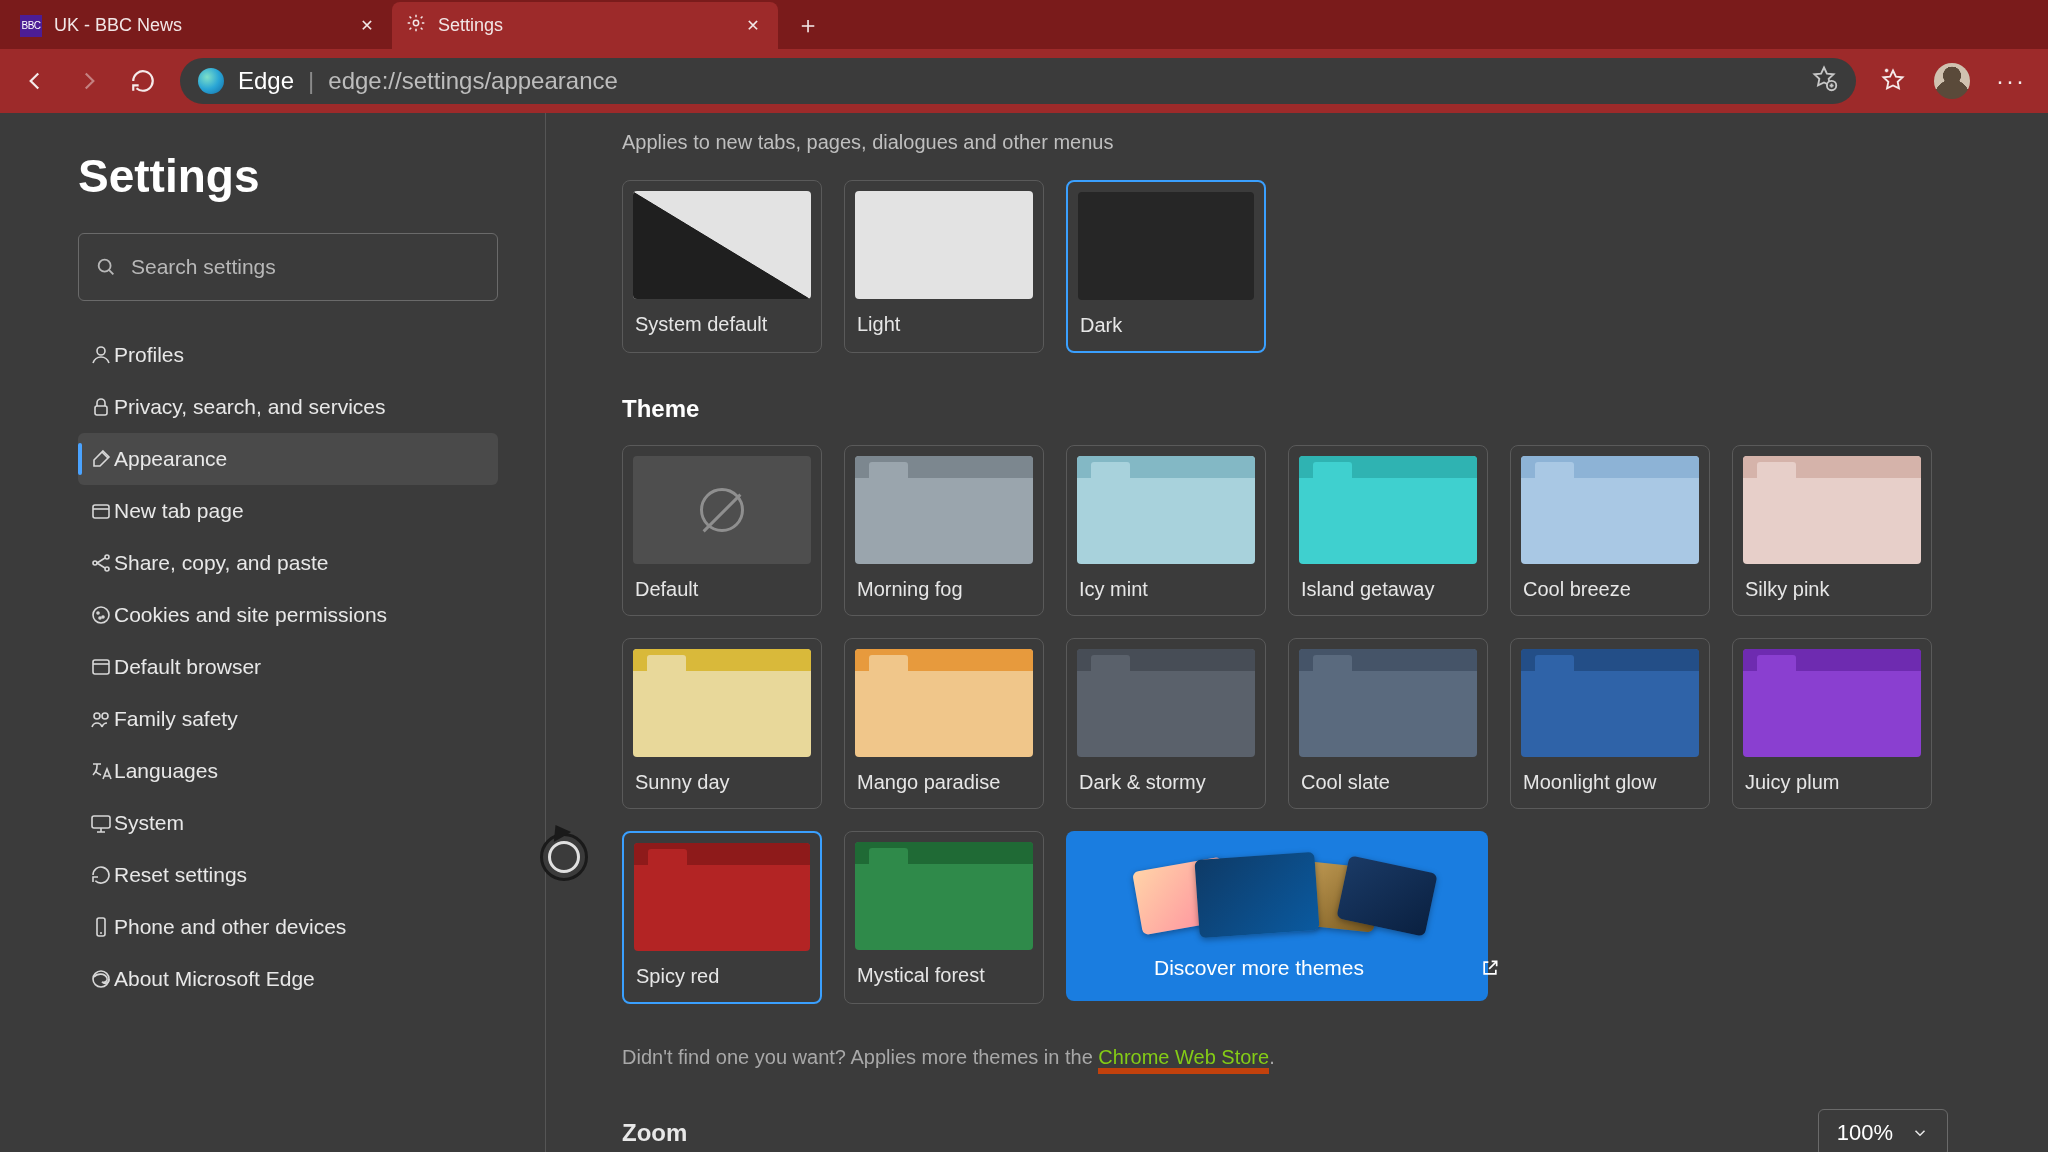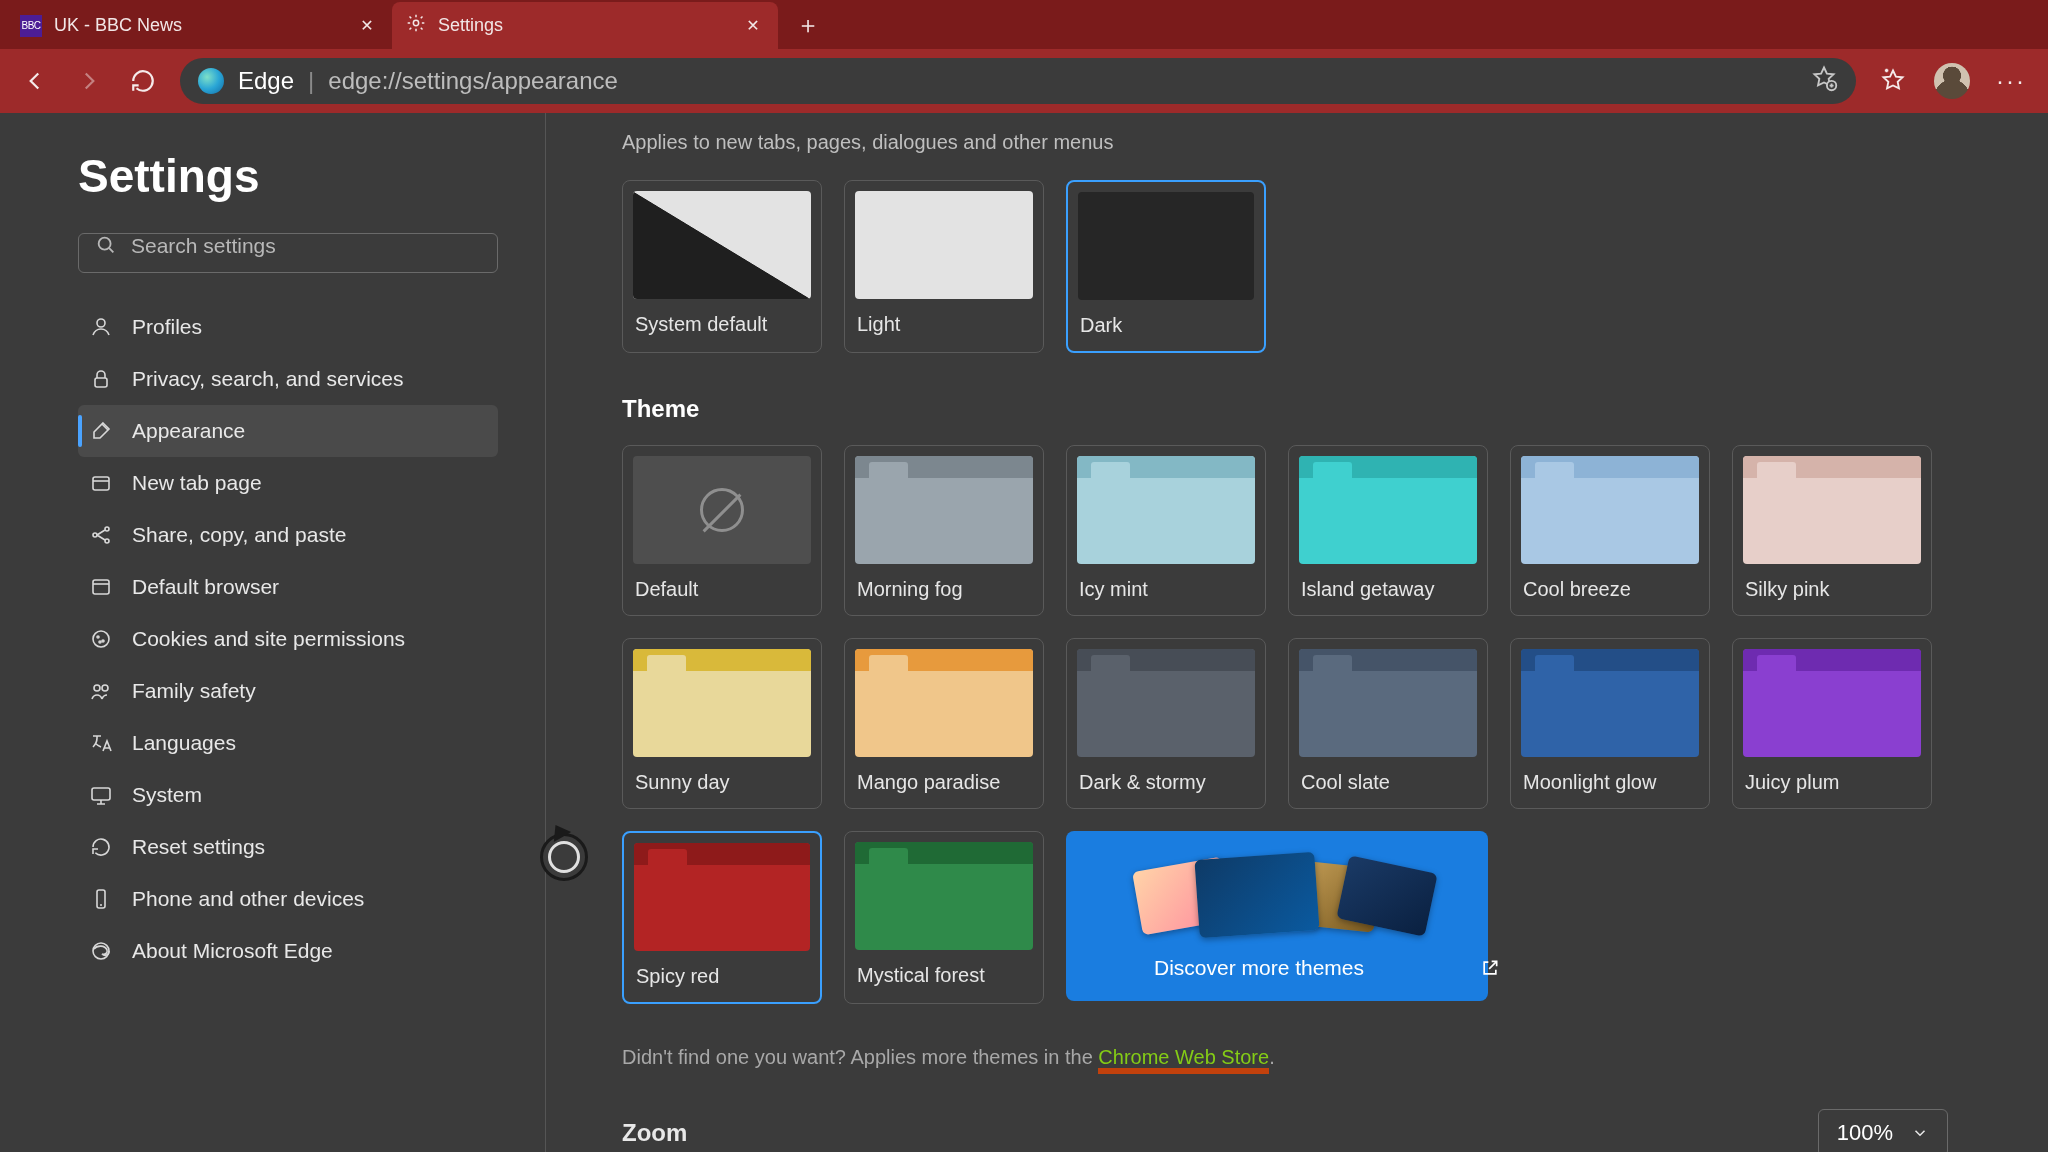--- a/index.html
+++ b/index.html
@@ -111,10 +111,10 @@
     margin-bottom: 30px;
   }
   .search-box {
-    height: 40px;
+    height: 68px;
     border:1px solid #6a6a6a;
     border-radius:6px;
-    display:flex; 
+    display:flex; align-items:center;
     padding: 0 16px; gap:14px;
     color:#b8b8b8; font-size:21px;
     margin-bottom: 28px;

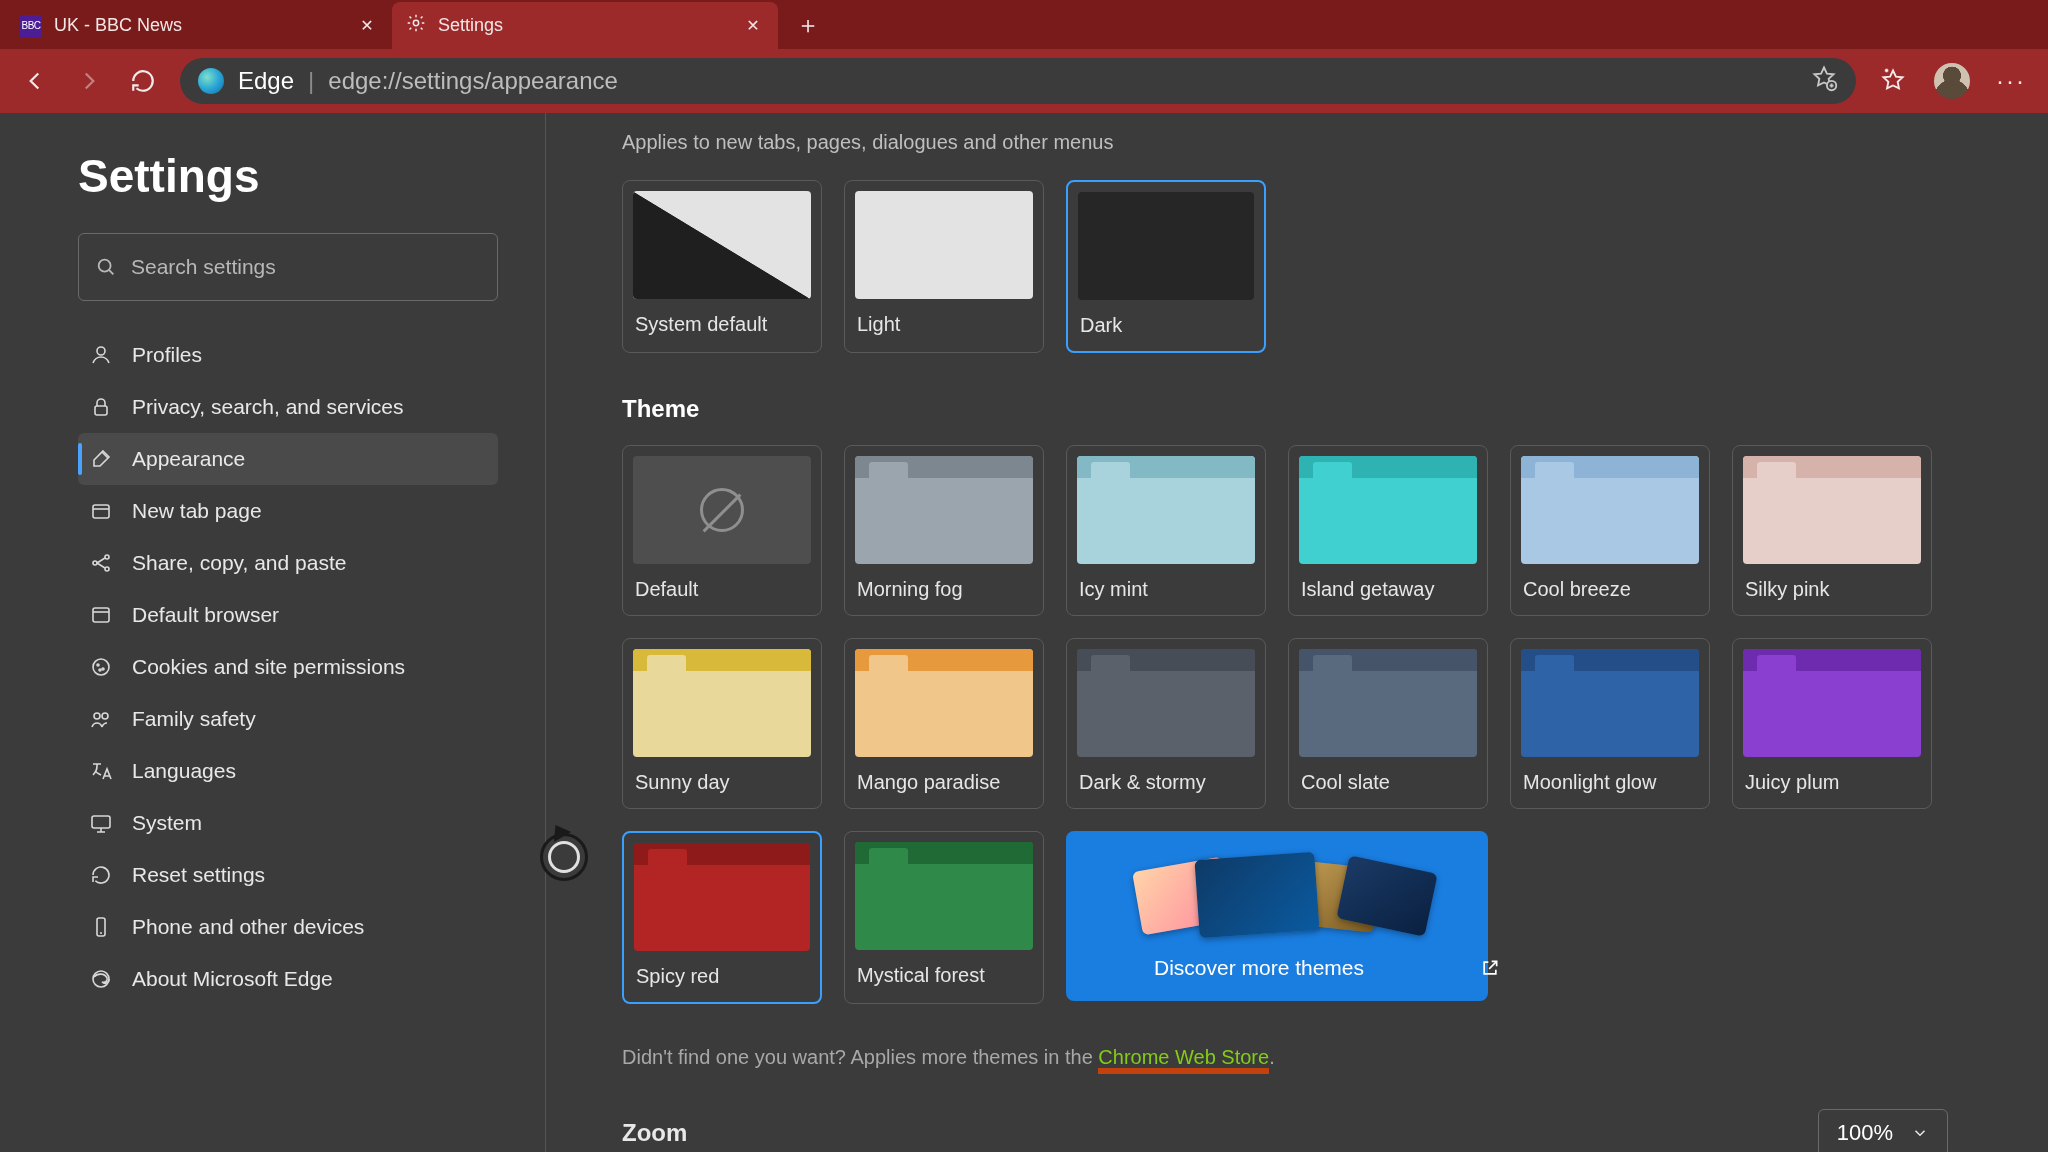--- a/index.html
+++ b/index.html
@@ -126,7 +126,6 @@
   .nav-item {
     height: 52px;
     display:flex; align-items:center;
-    gap:18px;
     padding-left: 10px;
     border-radius:6px;
     font-size:21px;

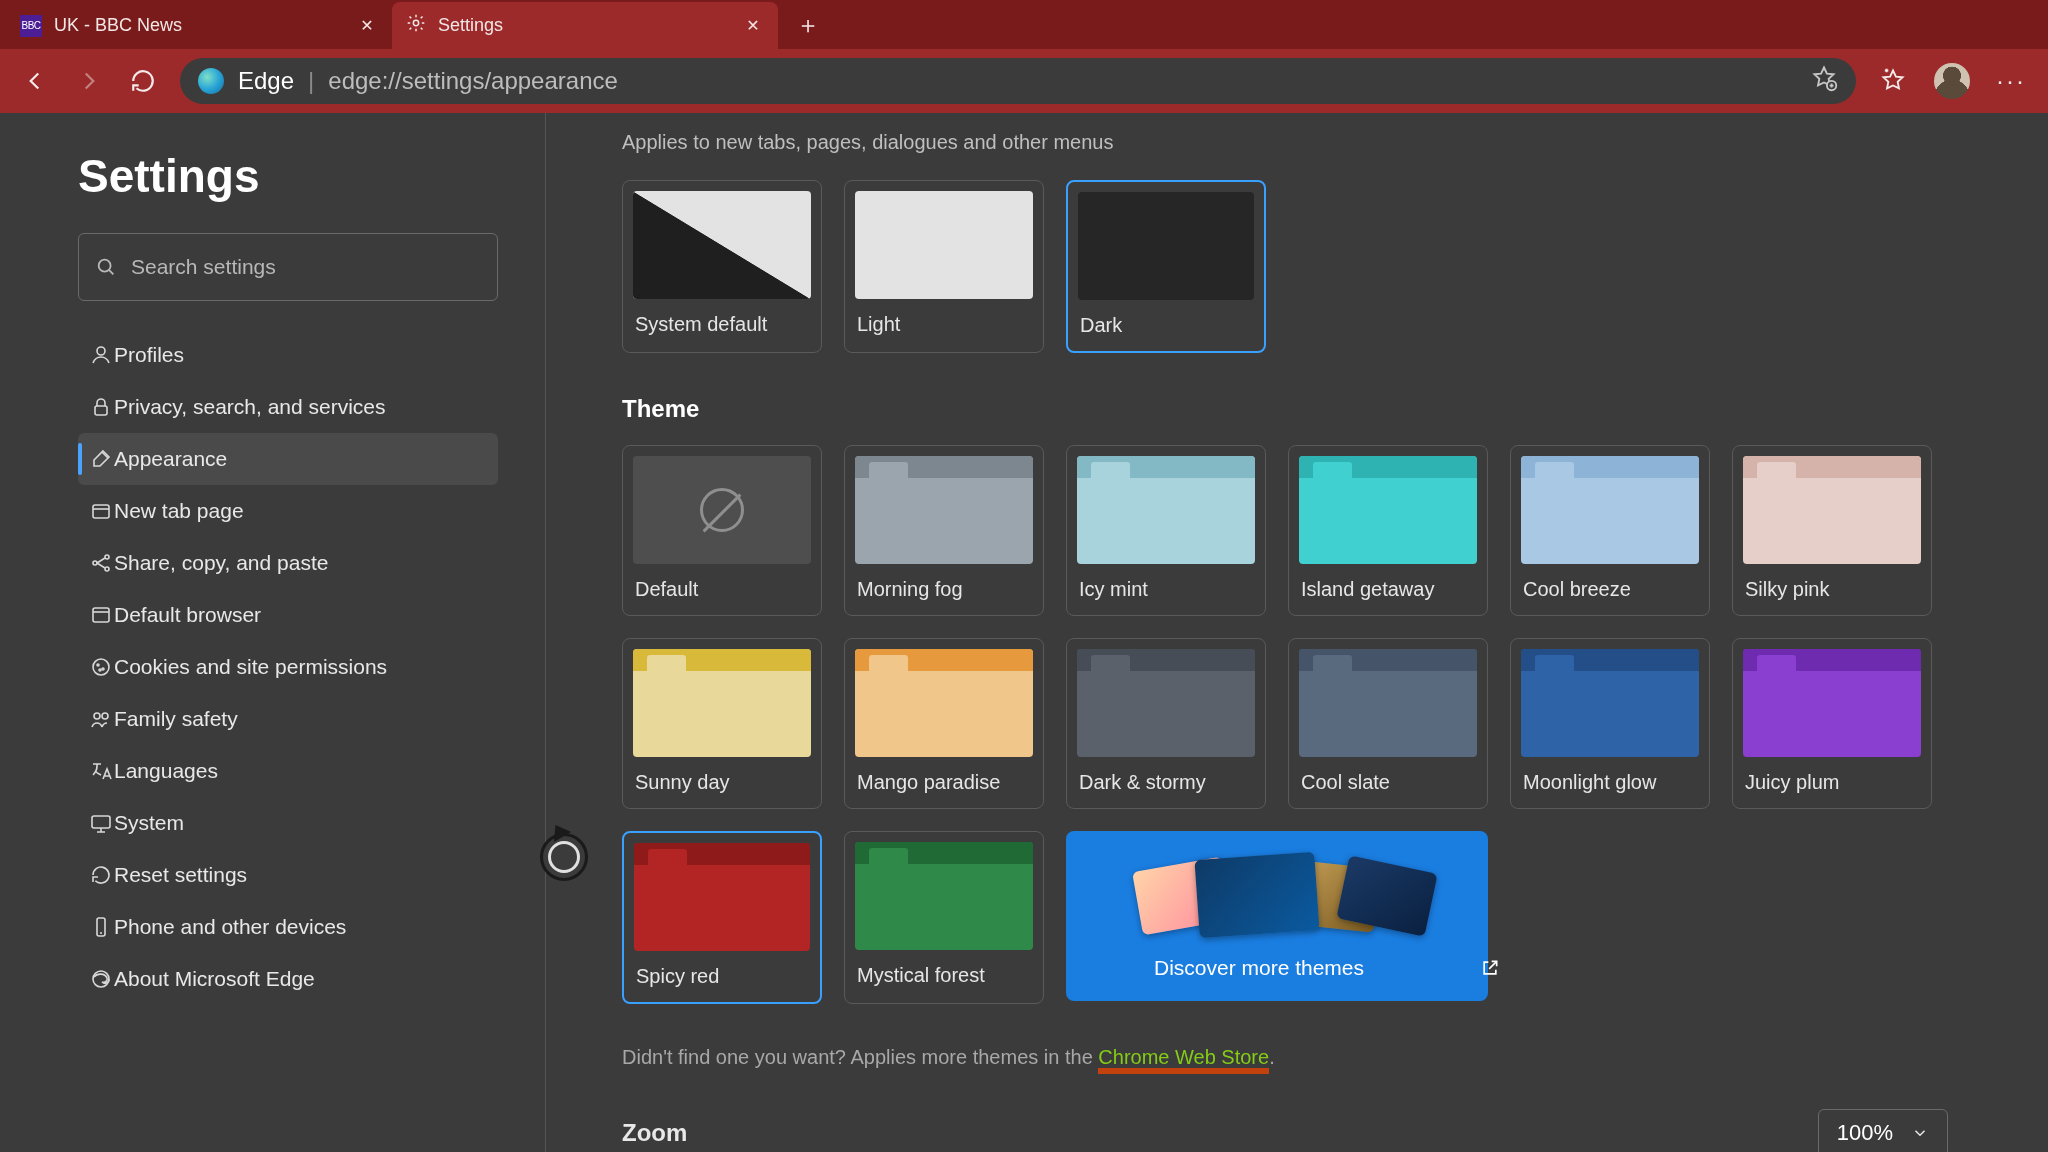--- a/index.html
+++ b/index.html
@@ -395,15 +395,6 @@
         <li class="nav-item">
           <span class="nico">
             <svg viewBox="0 0 24 24">
-              <rect x="4" y="5" width="16" height="14" rx="2"></rect>
-              <path d="M4 9h16"></path>
-            </svg>
-          </span>
-          <span>Default browser</span>
-        </li>
-        <li class="nav-item">
-          <span class="nico">
-            <svg viewBox="0 0 24 24">
               <circle cx="12" cy="12" r="8"></circle>
               <circle cx="9" cy="10" r="1"></circle>
               <circle cx="14" cy="14" r="1"></circle>
@@ -411,6 +402,15 @@
             </svg>
           </span>
           <span>Cookies and site permissions</span>
+        </li>
+        <li class="nav-item">
+          <span class="nico">
+            <svg viewBox="0 0 24 24">
+              <rect x="4" y="5" width="16" height="14" rx="2"></rect>
+              <path d="M4 9h16"></path>
+            </svg>
+          </span>
+          <span>Default browser</span>
         </li>
         <li class="nav-item">
           <span class="nico">

